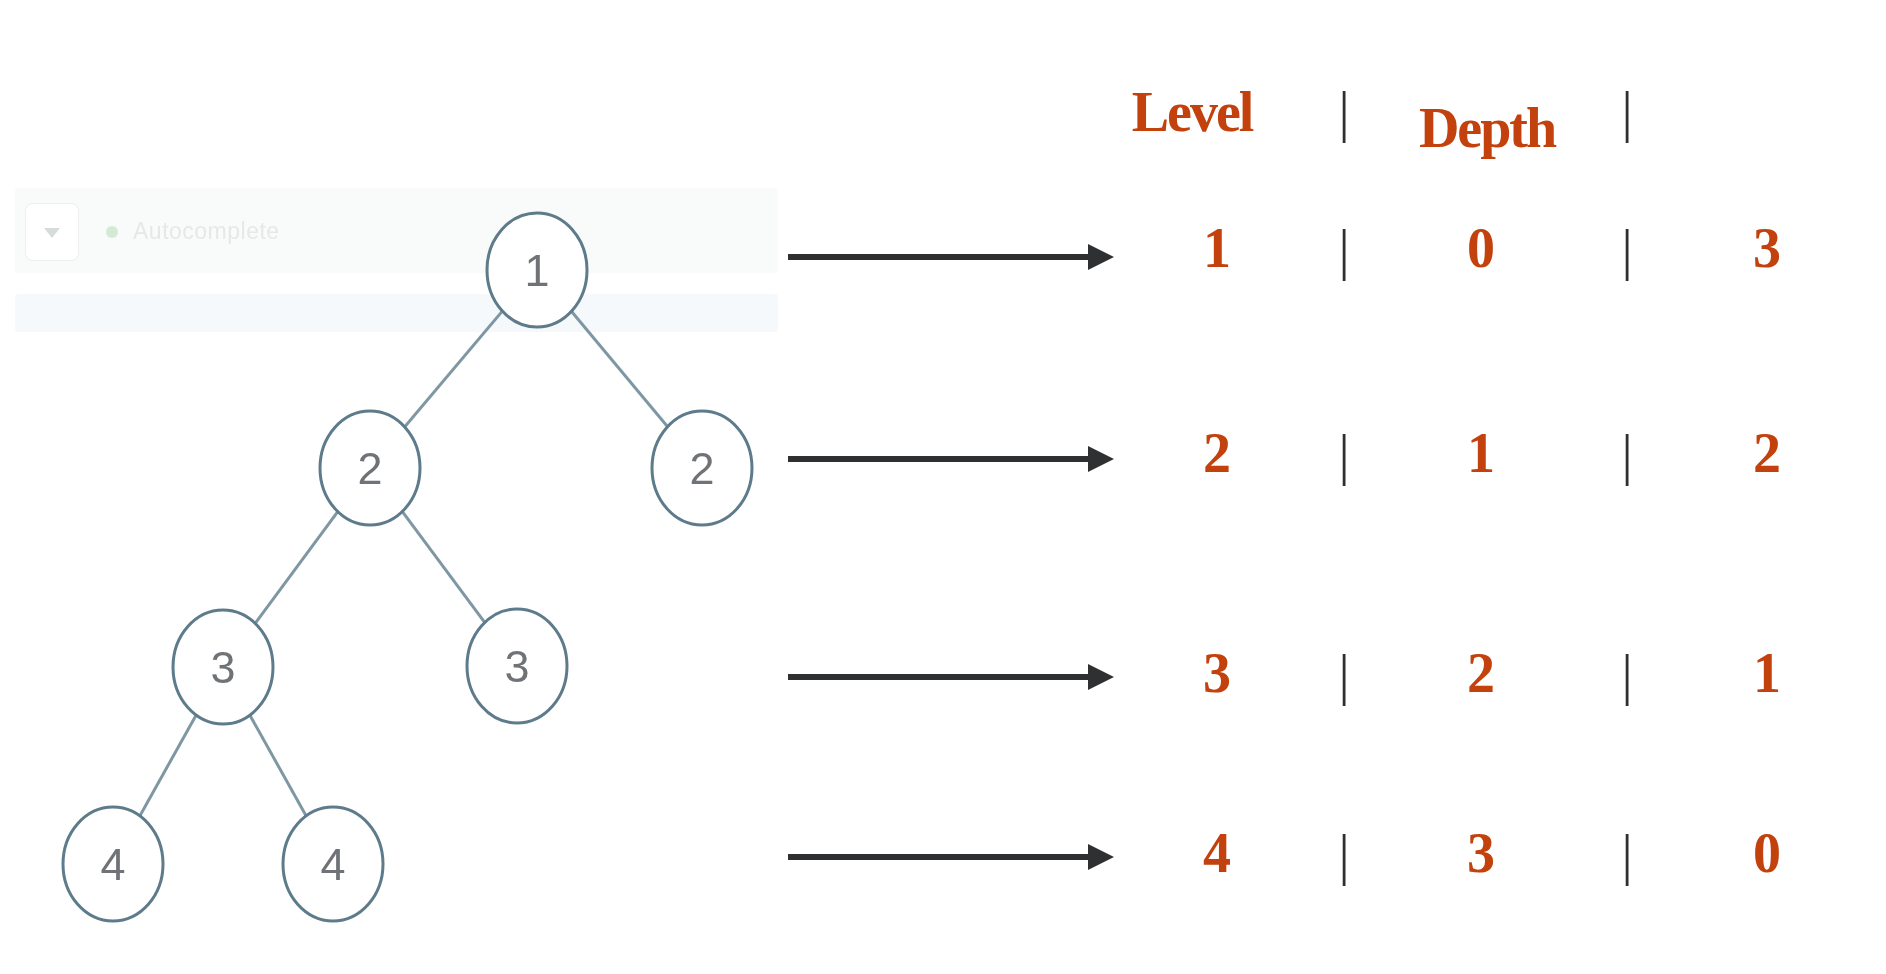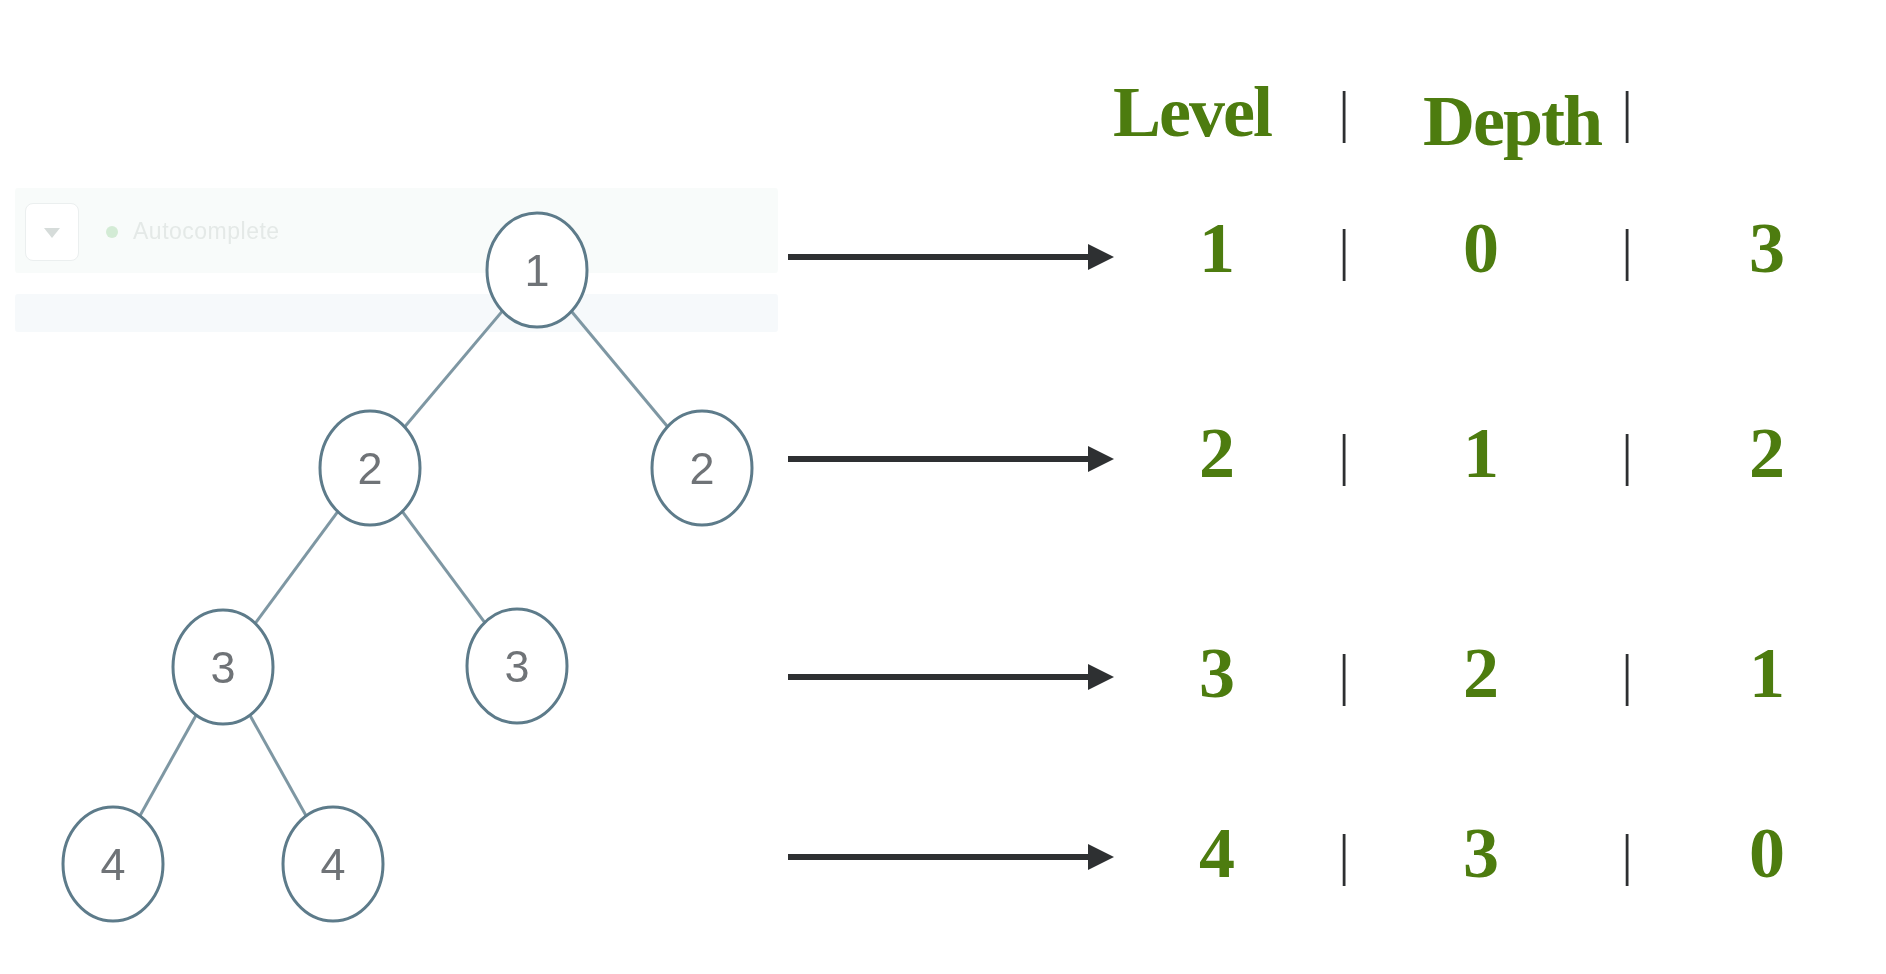--- a/index.html
+++ b/index.html
@@ -52,7 +52,7 @@
   .tcell{
     position:absolute;transform:translate(-50%,-50%);
     font-family:"Liberation Serif","DejaVu Serif",serif;
-    font-weight:700;font-size:72px;color:#4d7c0f;letter-spacing:-2px;white-space:nowrap;
+    font-weight:700;font-size:56px;color:#c2410c;letter-spacing:-2px;white-space:nowrap;
   }
   .tsep{font-weight:400;font-size:56px;letter-spacing:0;color:#2d2f31;}
 </style>

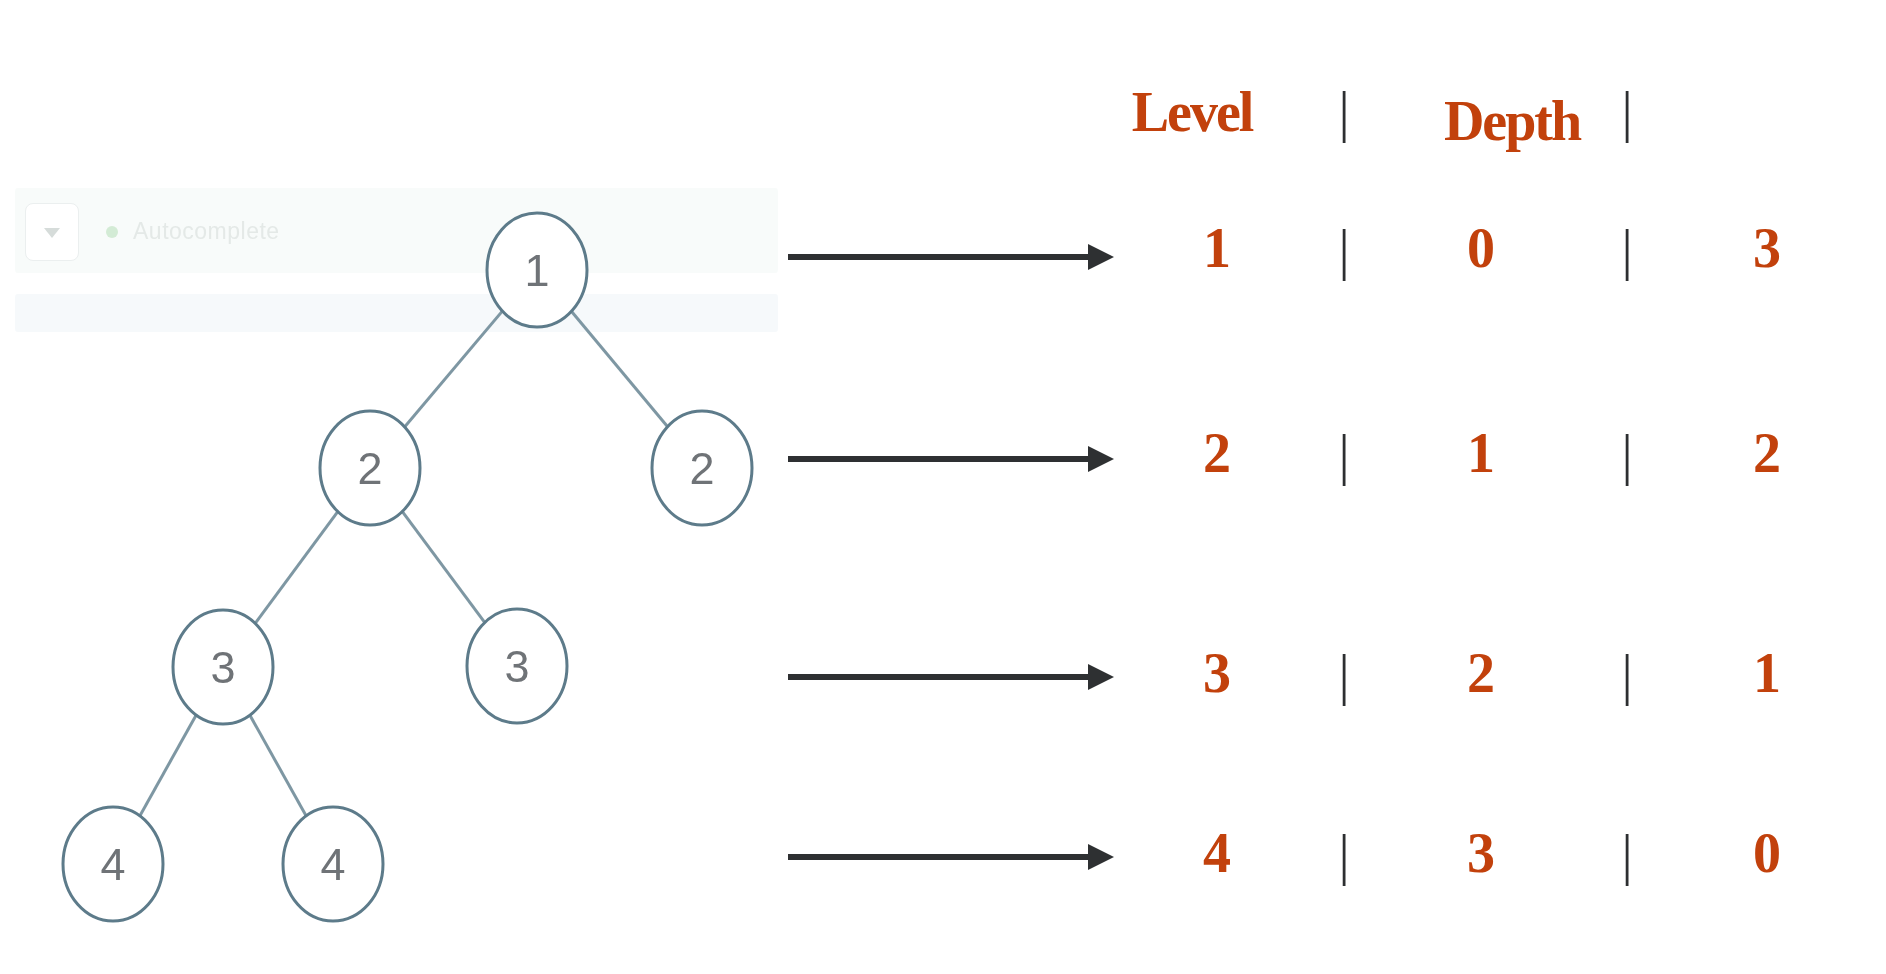--- a/index.html
+++ b/index.html
@@ -115,7 +115,7 @@
 
   <span class="tcell" style="left:1192px;top:112px;">Level</span>
   <span class="tcell tsep" style="left:1344px;top:112px;">|</span>
-  <span class="tcell" style="left:1487px;top:121px;margin-left:25px;">Depth</span>
+  <span class="tcell" style="left:1487px;top:128px;">Depth</span>
   <span class="tcell tsep" style="left:1627px;top:112px;">|</span>
 
   <span class="tcell" style="left:1216px;top:248px;">1</span>

